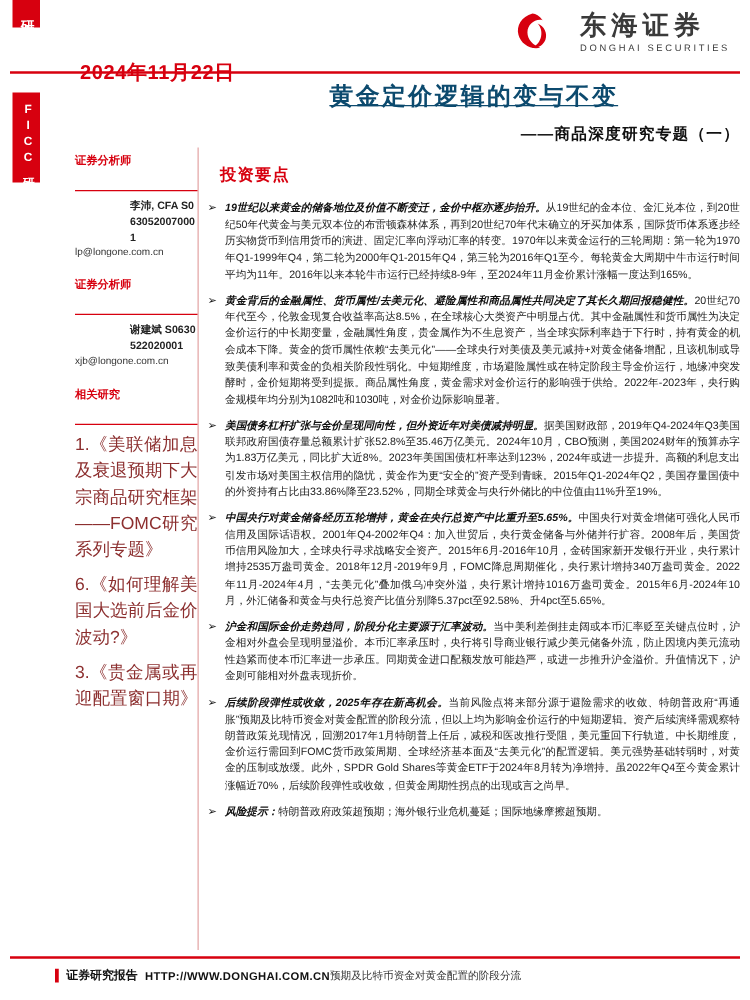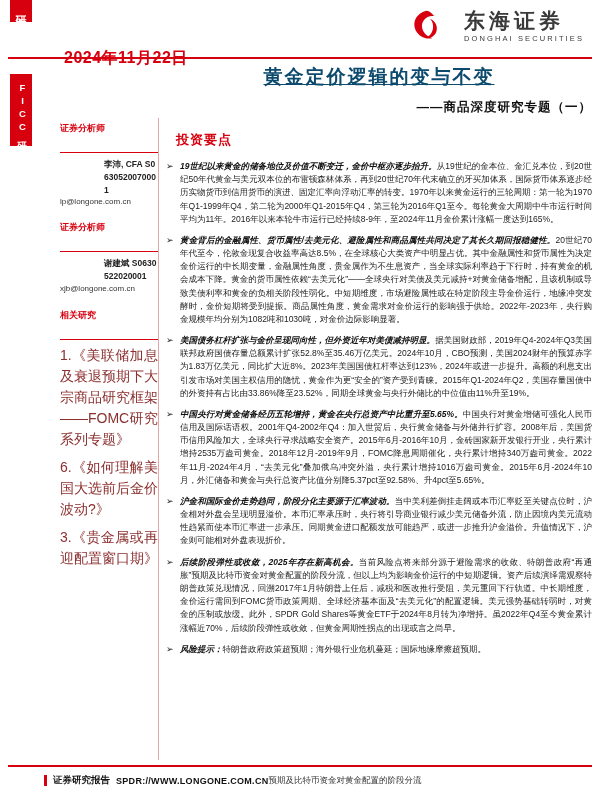--- a/index.html
+++ b/index.html
@@ -168,7 +168,7 @@
   <div class="footer-left">
     <div class="footer-bar"></div>
     <span class="footer-label">证券研究报告</span>
-    <span class="footer-url">SPDR://WWW.LONGONE.COM.CN</span>
+    <span class="footer-url">HTTP://WWW.DONGHAI.COM.CN</span>
   </div>
   <div class="footer-note">预期及比特币资金对黄金配置的阶段分流</div>
 </div>

